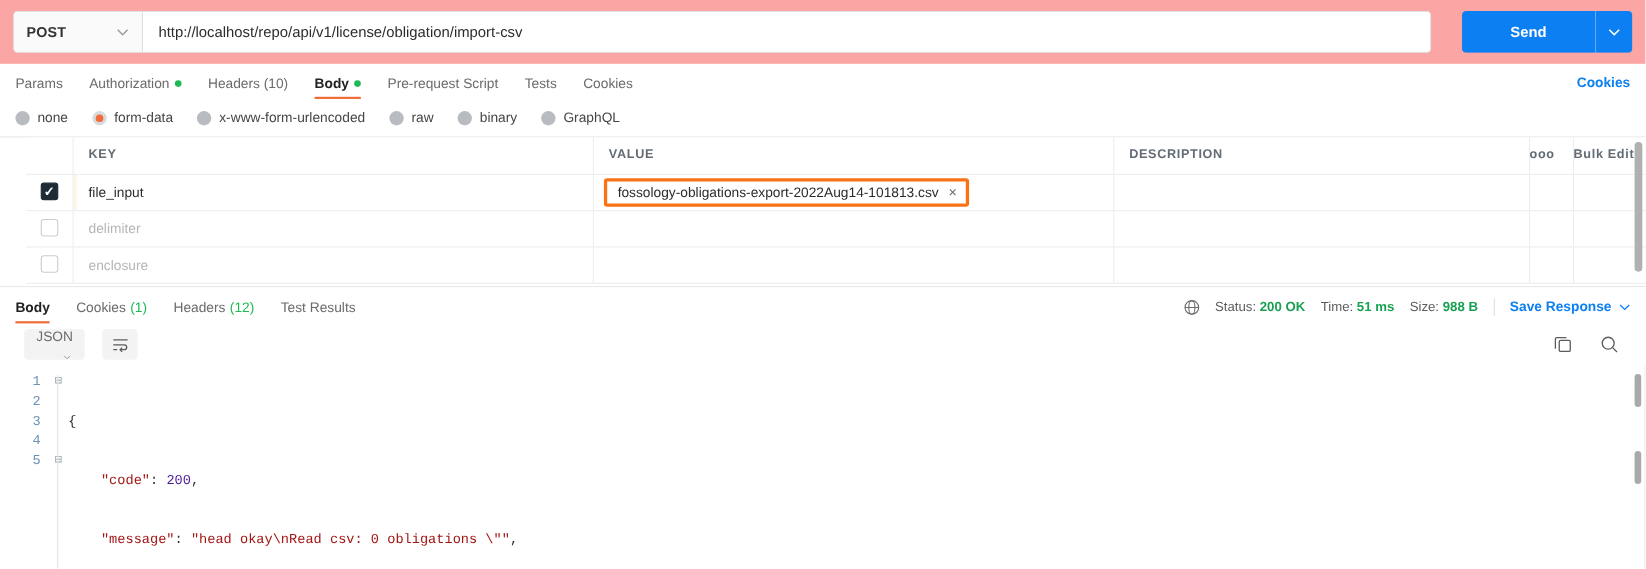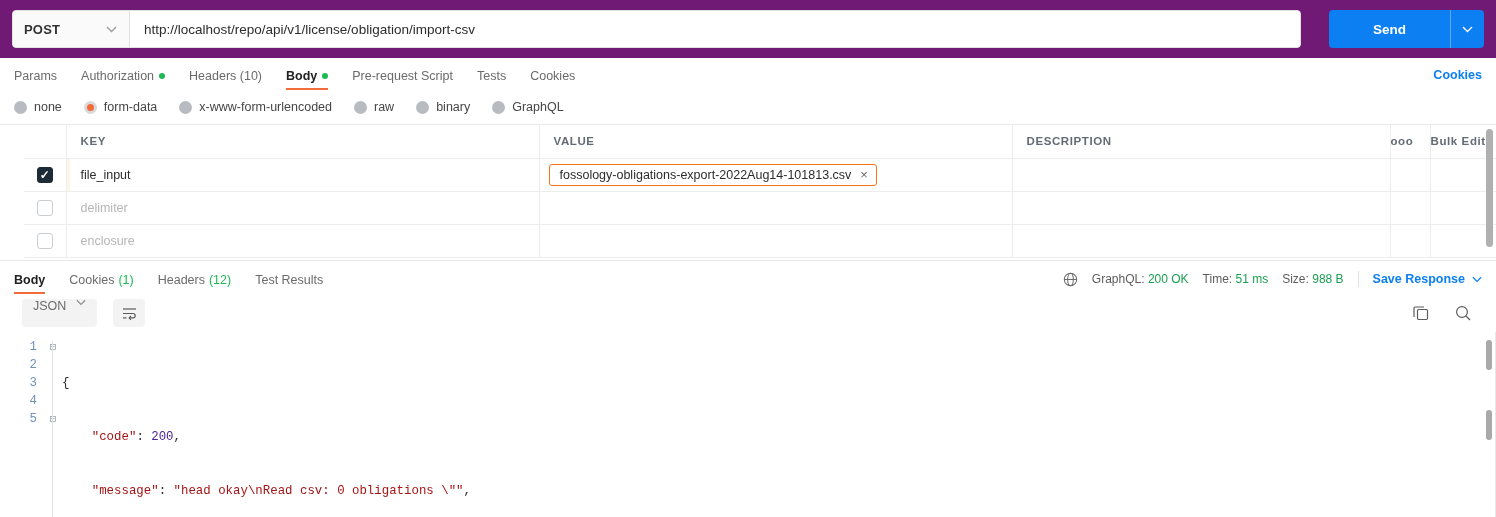--- a/index.html
+++ b/index.html
@@ -18,7 +18,7 @@
     height: 58px; flex: 0 0 58px;
     display: flex; align-items: center;
     padding: 0 12px; gap: 16px;
-    background: #701a75;
+    background: #fca5a5;
   }
   .method-url {
     display: flex; flex: 1 1 auto; height: 38px;

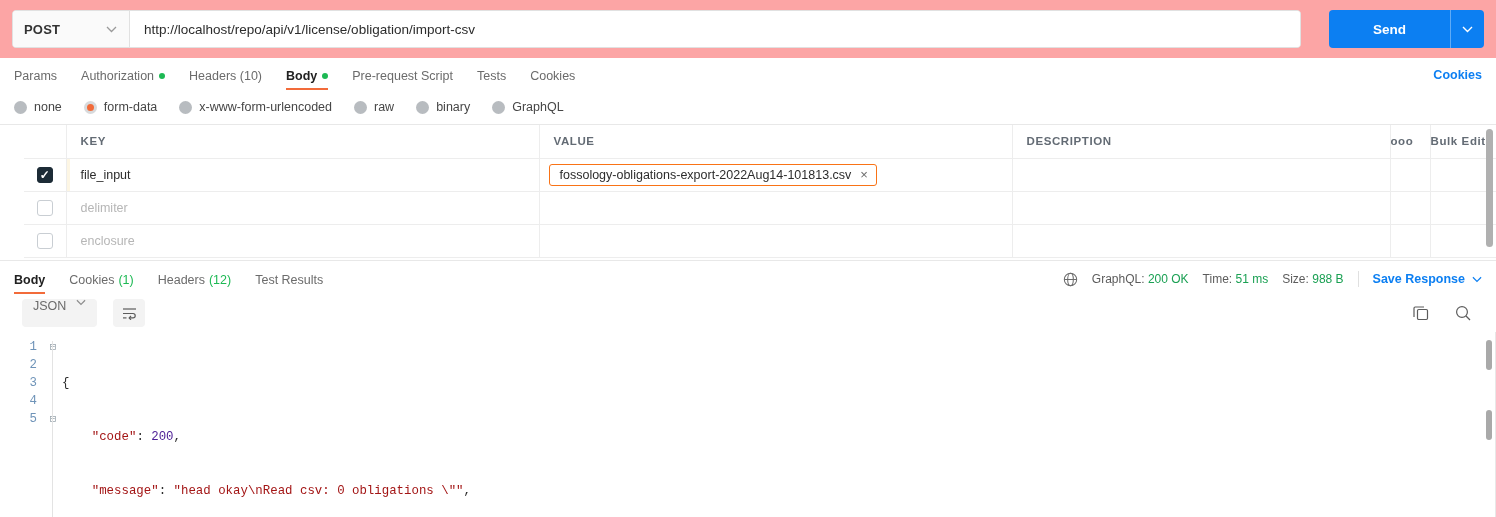--- a/index.html
+++ b/index.html
@@ -102,7 +102,7 @@
   tr.row-on td.key-cell { box-shadow: inset 3px 0 0 #fdf6e4; }
   .filechip {
     display: inline-flex; align-items: center; gap: 9px; margin-left: 9px;
-    border: 1px solid #f97316; border-radius: 3px; background: #fff;
+    border: 3px solid #f97316; border-radius: 3px; background: #fff;
     padding: 3px 8px 3px 10px; font-size: 12.5px; color: #2c2c2c; max-width: 440px;
   }
   .filechip .x { color: #6b6b6b; font-size: 13px; cursor: pointer; line-height:1; }

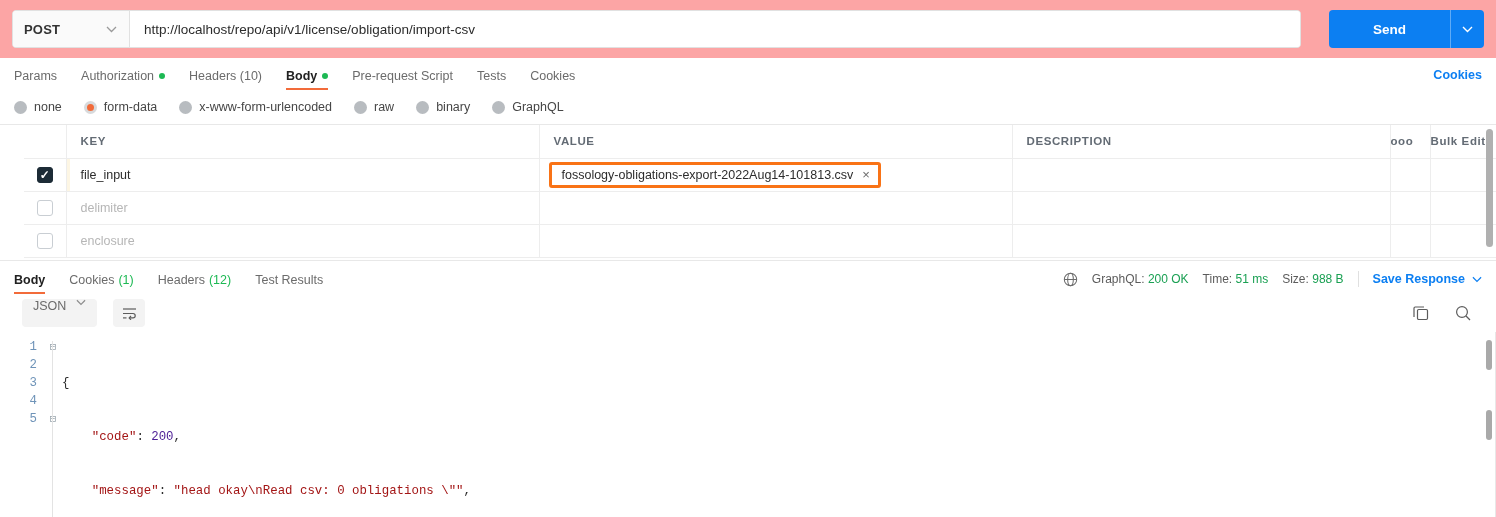--- a/index.html
+++ b/index.html
@@ -338,7 +338,7 @@
         <ellipse cx="8" cy="8" rx="3" ry="6.6" fill="none" stroke="#6b6b6b" stroke-width="1.1"></ellipse>
         <line x1="1.4" y1="8" x2="14.6" y2="8" stroke="#6b6b6b" stroke-width="1.1"></line>
       </svg>
-      <span><span class="lbl">GraphQL:</span> <span class="val">200 OK</span></span>
+      <span><span class="lbl">Status:</span> <span class="val">200 OK</span></span>
       <span><span class="lbl">Time:</span> <span class="val">51 ms</span></span>
       <span><span class="lbl">Size:</span> <span class="val">988 B</span></span>
       <i class="sep-v"></i>

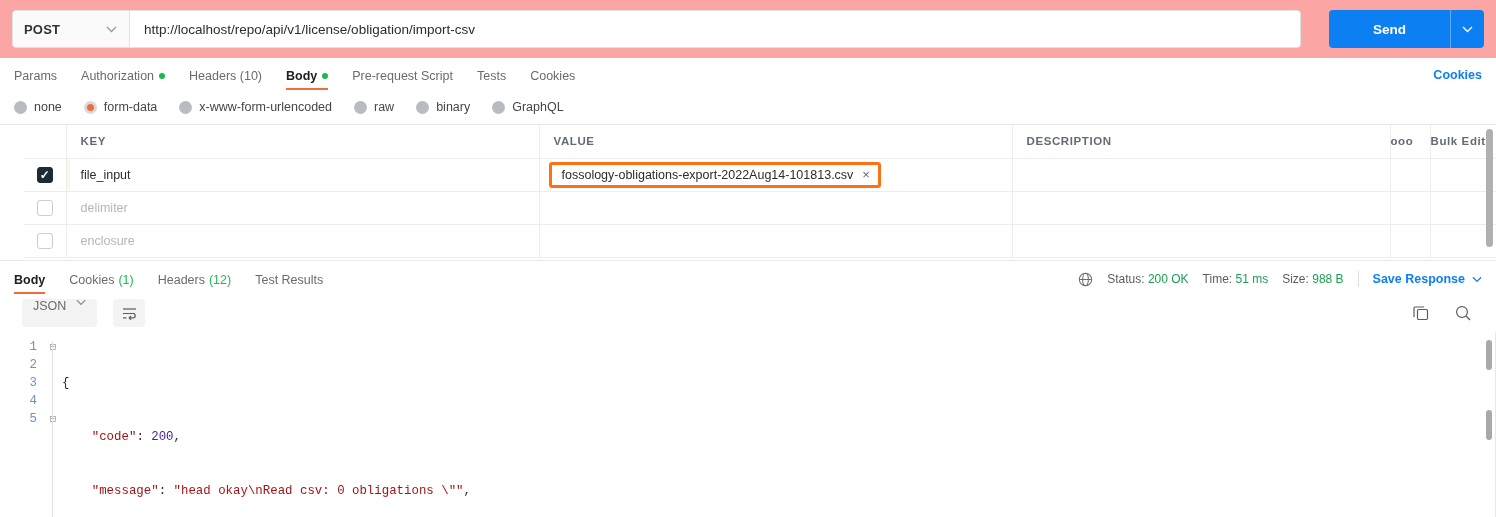--- a/index.html
+++ b/index.html
@@ -122,7 +122,7 @@
   .restab.active::after { content:""; position:absolute; left:0; right:12px; bottom:0; height:2px; background:#f26b3a; }
   .cnt { color: #1db954; }
   .resp-meta { margin-left: auto; display: flex; align-items: center; gap: 14px; padding-bottom: 7px; font-size: 12px; color: #4a4a4a; }
-  .resp-meta .val { color: #1aa053; font-weight: 400; }
+  .resp-meta .val { color: #1aa053; font-weight: 700; }
   .resp-meta .lbl { color: #5c5c5c; }
   .sep-v { width: 1px; height: 16px; background: #e0e0e0; }
   .saveresp { color: #0c7ff2; font-weight: 700; font-size: 12.5px; display:flex; align-items:center; gap:7px; cursor:pointer; }

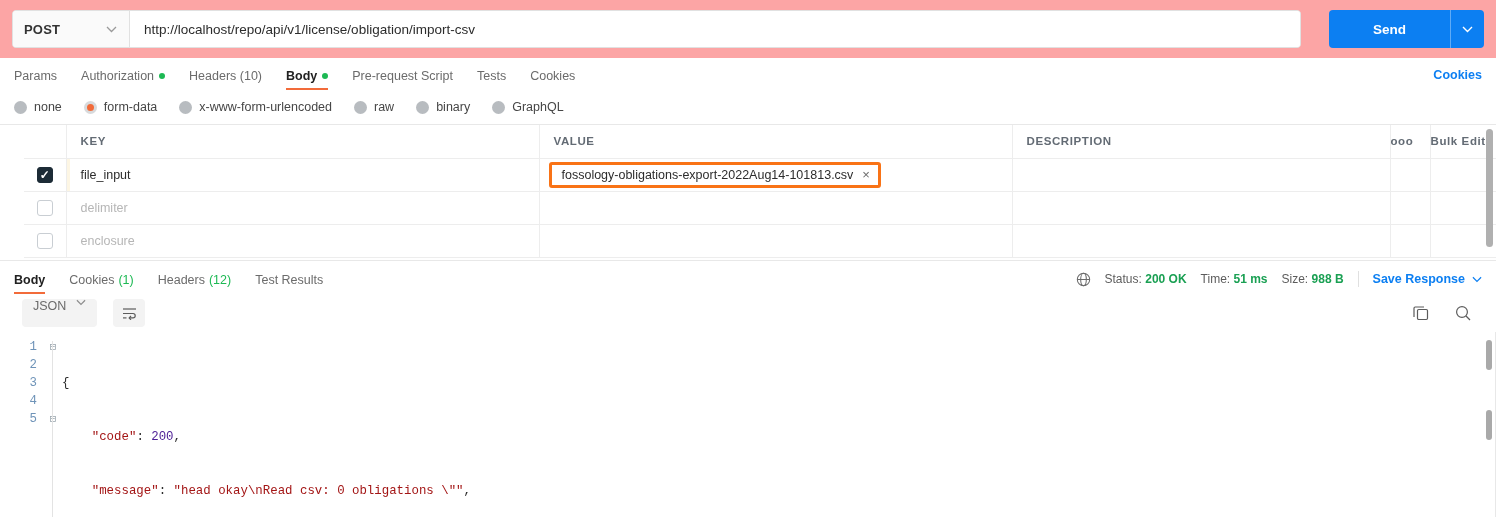--- a/index.html
+++ b/index.html
@@ -133,7 +133,7 @@
   .seg { display:flex; border-radius: 4px; overflow:hidden; background:#f3f3f3; height: 28px; }
   .seg span { padding: 0 16px; display:flex; align-items:center; font-size:12.5px; color:#757575; cursor:pointer; }
   .seg span.on { background:#e3e3e3; color:#1c1c1c; font-weight:700; }
-  .jsonsel { margin-left: 10px; height:28px; display:flex; align-items:flex-start; gap:10px; padding:0 11px; background:#f3f3f3; border-radius:4px; font-size:12.5px; color:#6b6b6b; cursor:pointer; }
+  .jsonsel { margin-left: 10px; height:28px; display:flex; align-items:flex-end; gap:10px; padding:0 11px; background:#f3f3f3; border-radius:4px; font-size:12.5px; color:#6b6b6b; cursor:pointer;flex-direction:column; }
   .jsonsel .chev { color:#8d8d8d; }
   .wrapbtn { margin-left:8px; width:32px; height:28px; background:#f3f3f3; border-radius:4px; display:flex; align-items:center; justify-content:center; cursor:pointer; }
   .tb-right { margin-left:auto; display:flex; align-items:center; gap: 24px; padding-right: 12px; }

